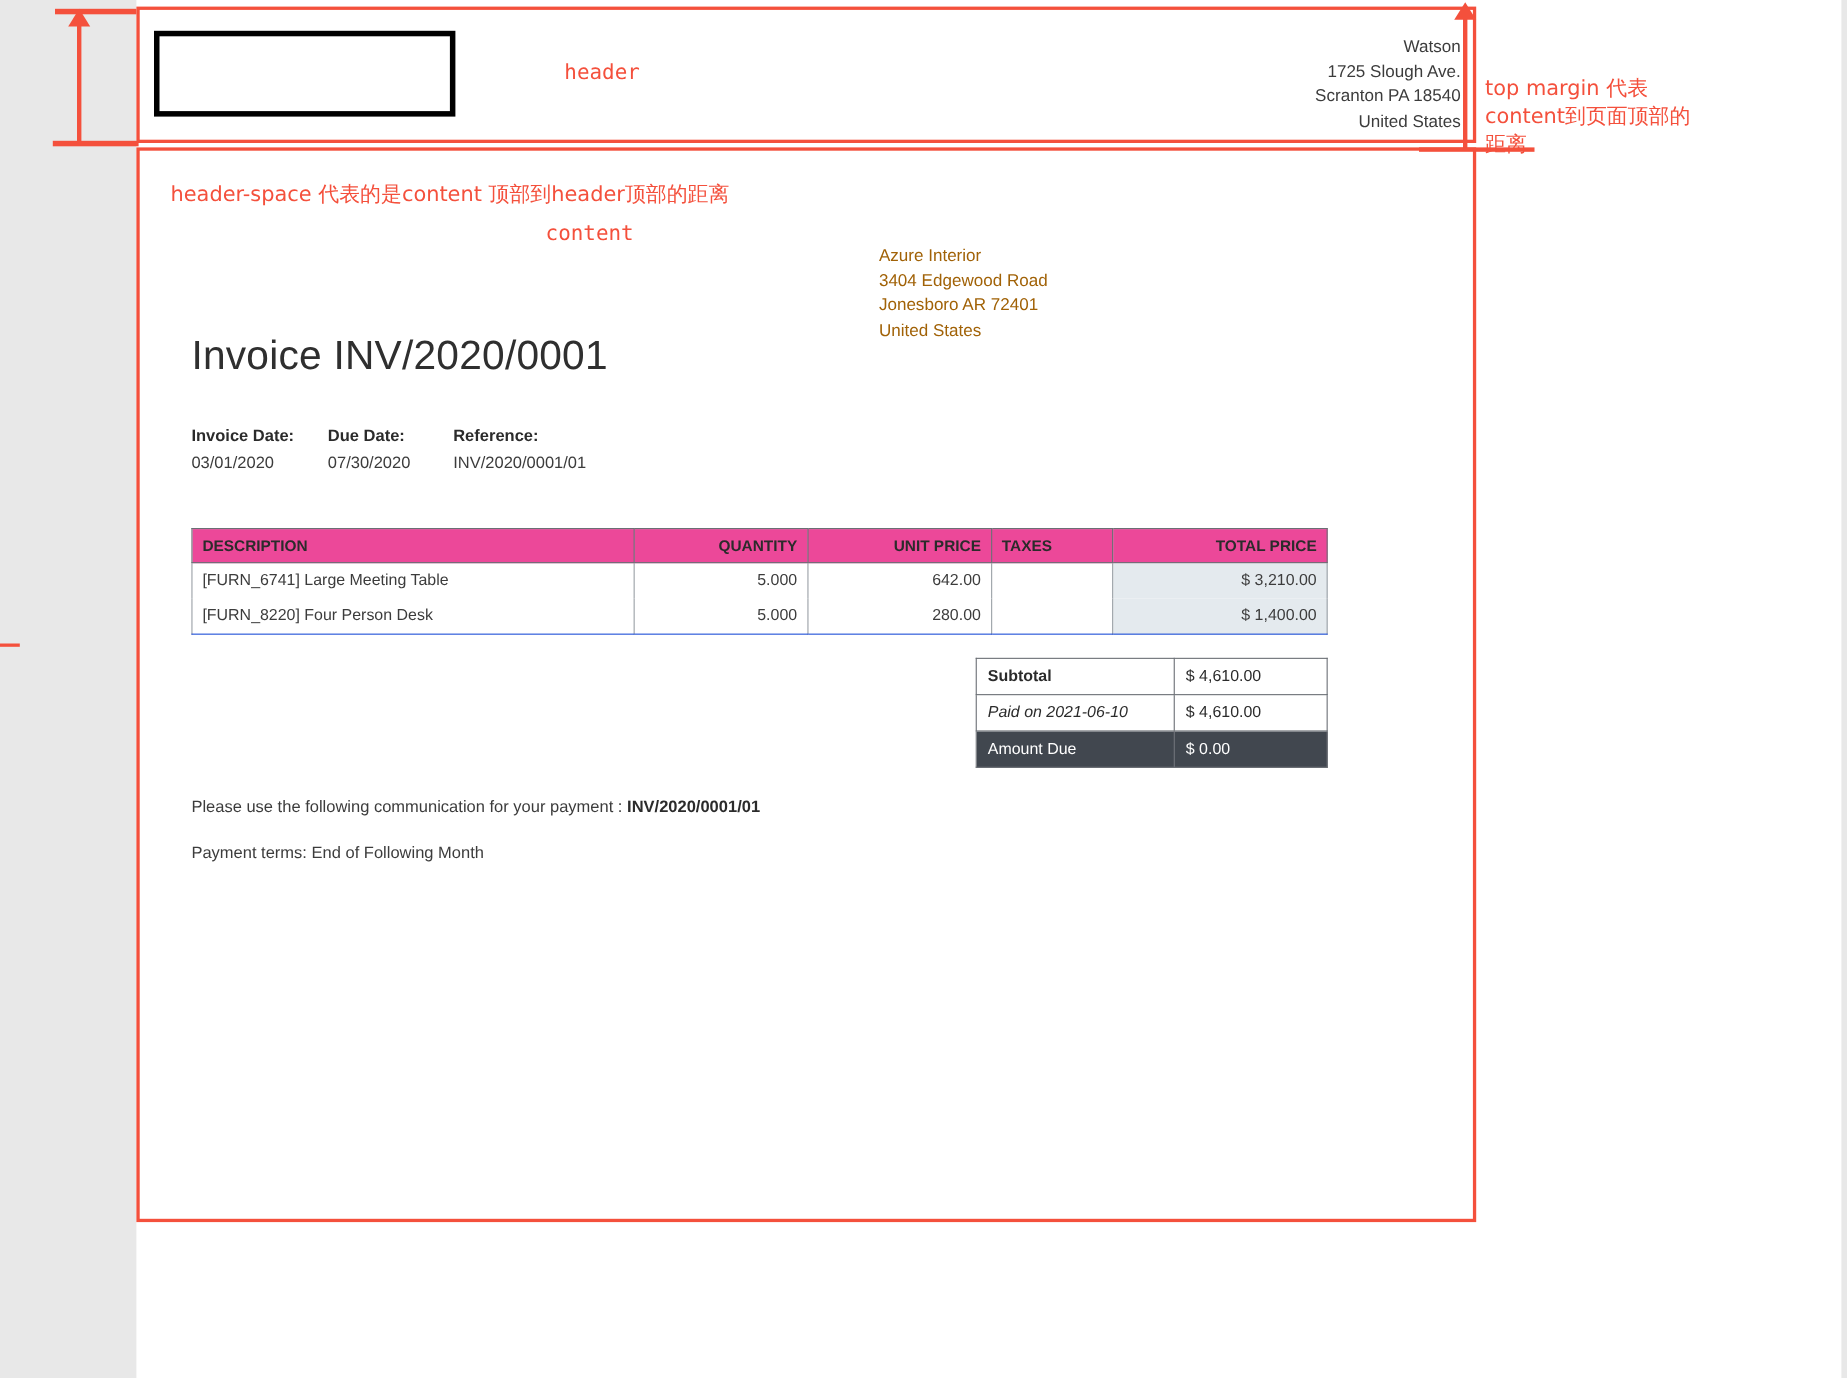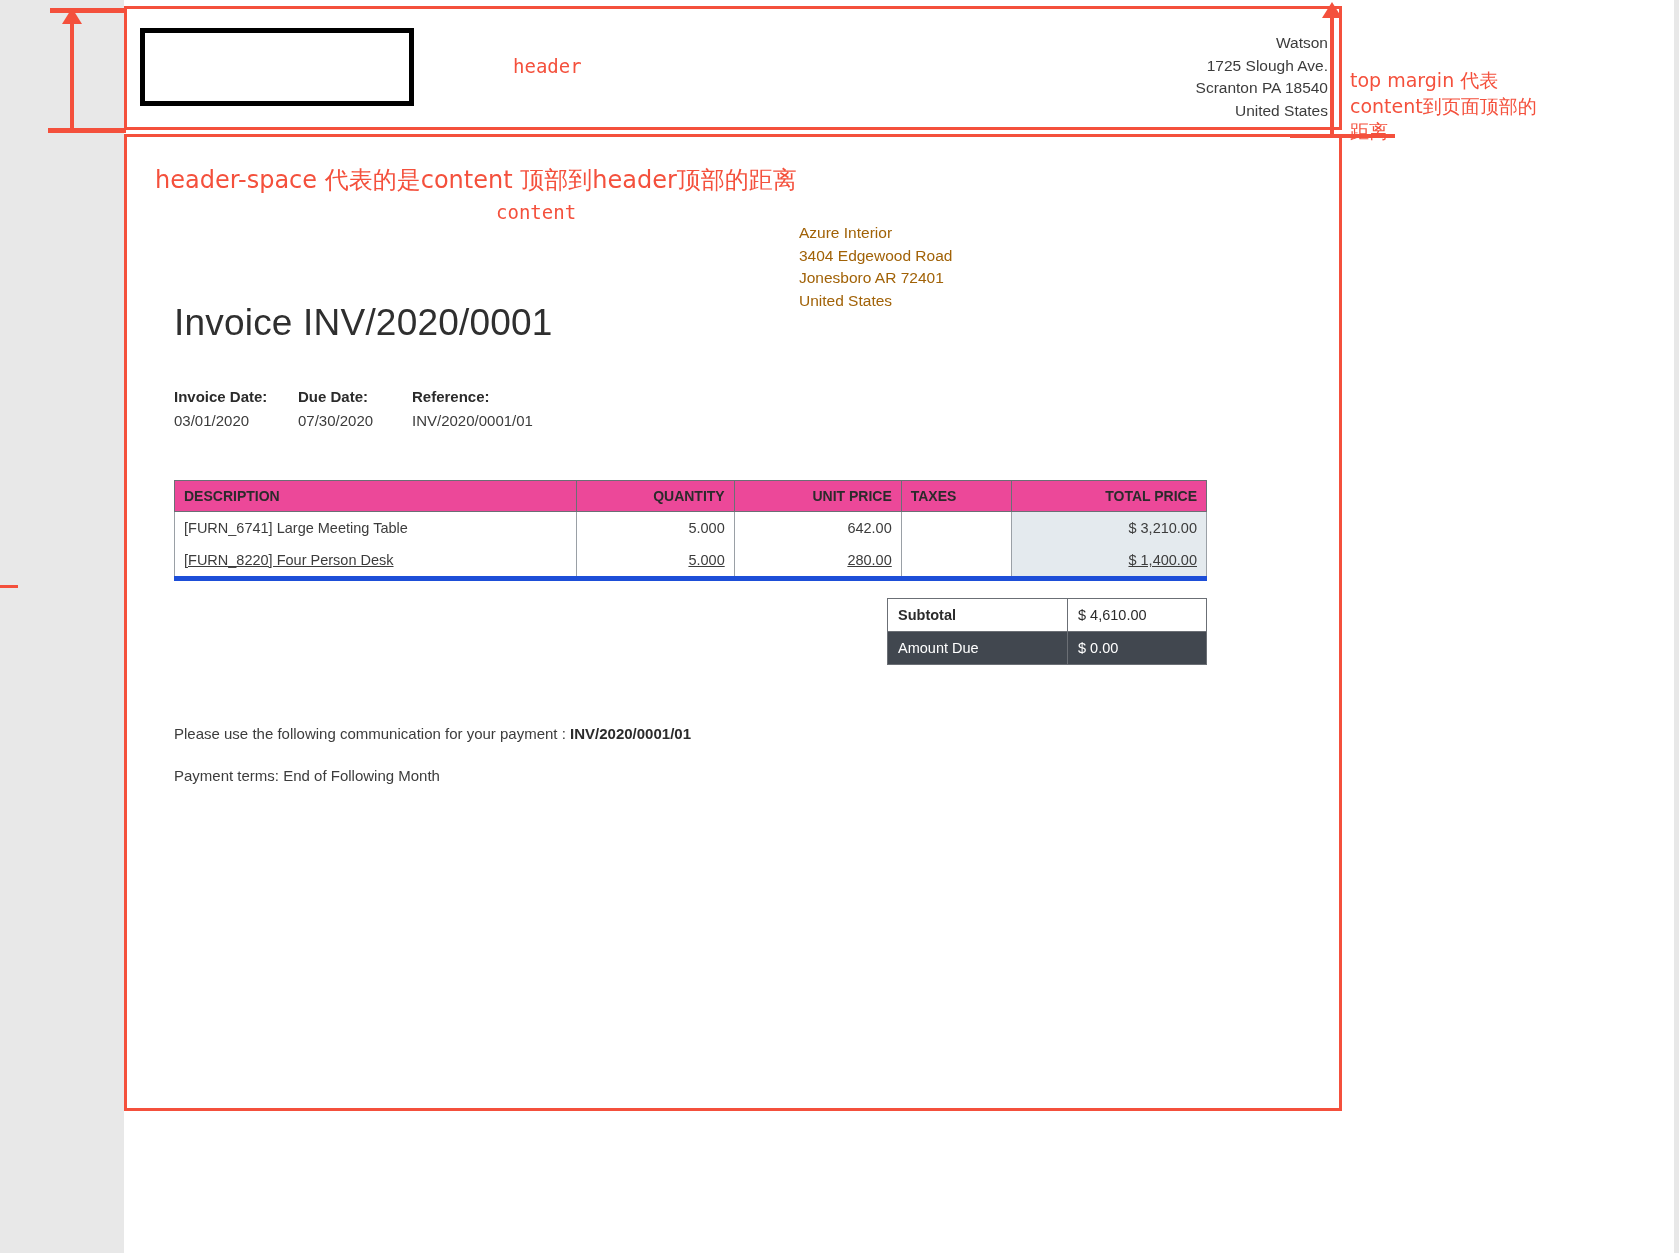--- a/index.html
+++ b/index.html
@@ -59,7 +59,7 @@
   #label-headerspace {
     left: 155px;
     top: 164px;
-    font-size: 24px;
+    font-size: 19px;
   }
   #label-topmargin {
     left: 1350px;

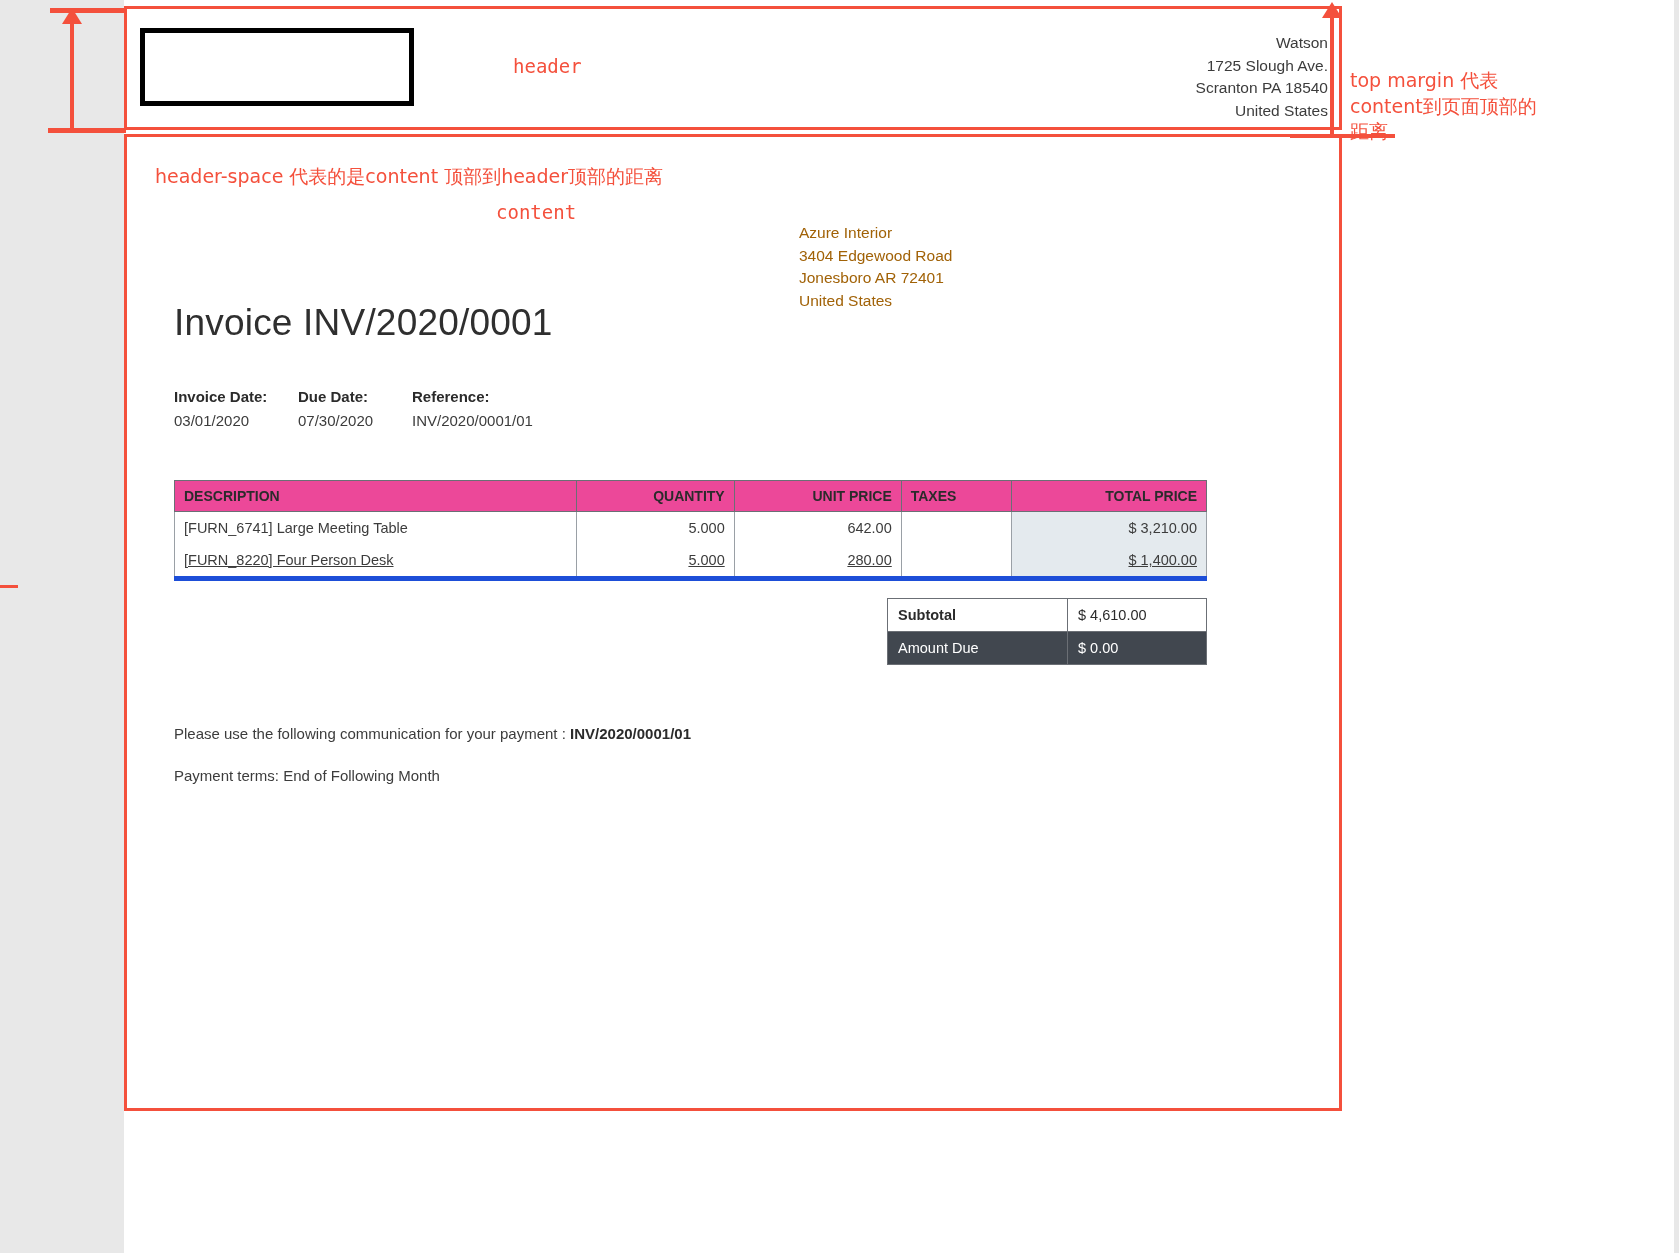--- a/index.html
+++ b/index.html
@@ -200,8 +200,7 @@
     color: #3c3c3c;
   }
   #lines-table tbody tr:last-child td {
-    border-bottom: 5px solid #1d4ed8;
-    text-decoration: underline;
+    border-bottom: 1px solid #1d4ed8;
   }
   .col-desc { text-align: left; width: 425px; }
   .col-qty  { text-align: right; width: 148px; }

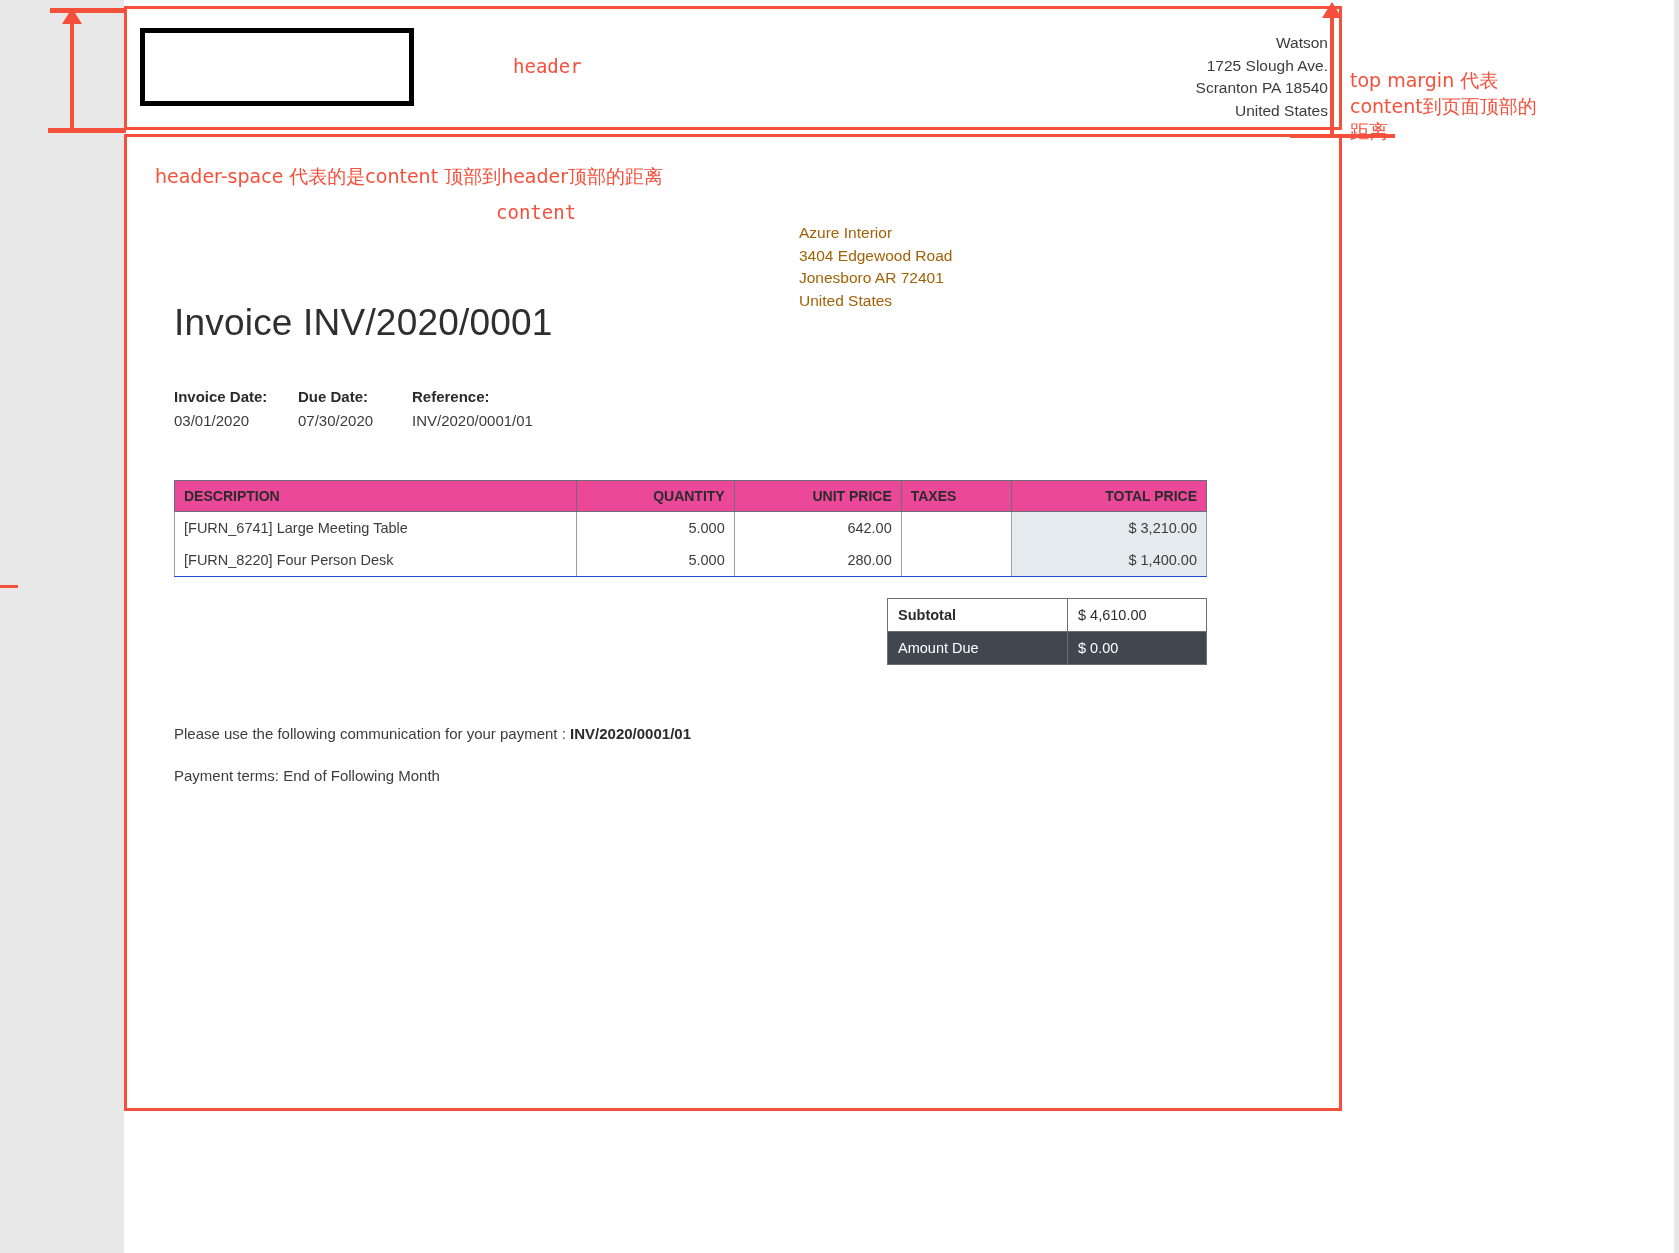--- a/index.html
+++ b/index.html
@@ -336,6 +336,10 @@
         <td class="tot-label">Subtotal</td>
         <td class="tot-value">$ 4,610.00</td>
       </tr>
+      <tr class="row-paid">
+        <td class="tot-label">Paid on 2021-06-10</td>
+        <td class="tot-value">$ 4,610.00</td>
+      </tr>
       <tr class="row-due">
         <td class="tot-label">Amount Due</td>
         <td class="tot-value">$ 0.00</td>

